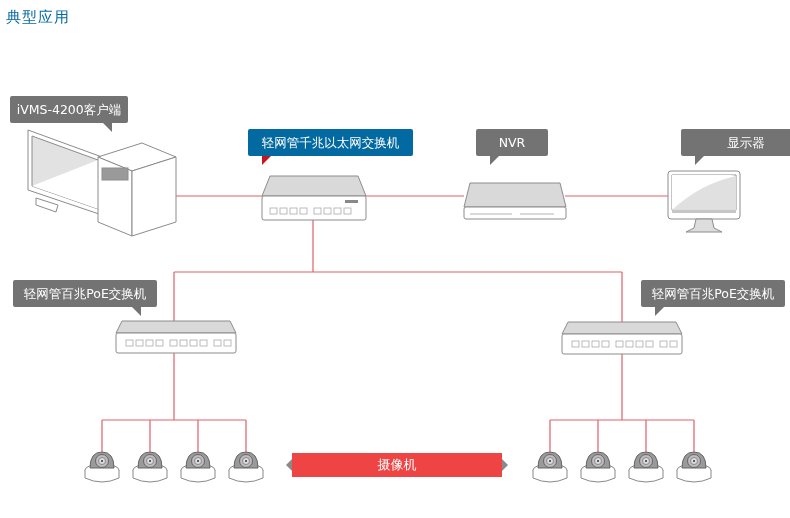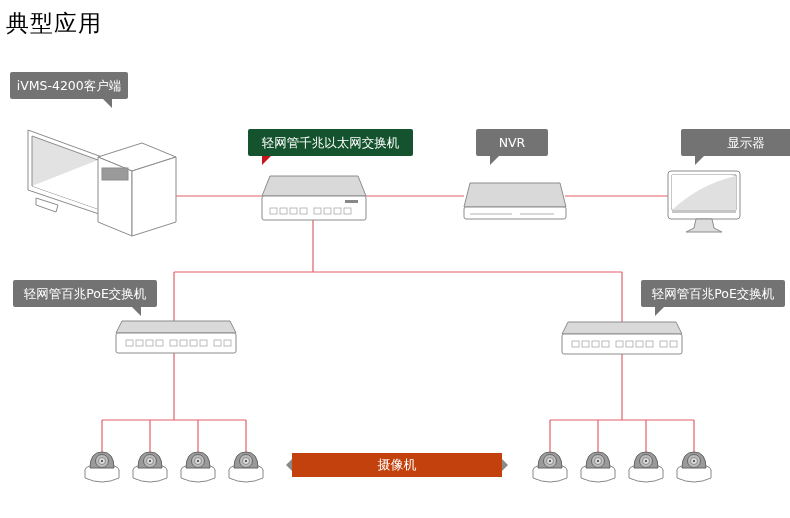--- a/index.html
+++ b/index.html
@@ -5,7 +5,7 @@
   html, body { margin: 0; padding: 0; background: #ffffff; }
   body { width: 790px; height: 518px; position: relative; overflow: hidden;
          font-family: "DejaVu Sans", "Liberation Sans", sans-serif; }
-  .title { position: absolute; left: 6px; top: 8px; font-size: 23px; color: #000000; letter-spacing: 1px; }
+  .title { position: absolute; left: 6px; top: 8px; font-size: 15px; color: #0369a1; letter-spacing: 1px; }
   svg.diagram { position: absolute; left: 0; top: 0; }
   .callout { position: absolute; height: 27px; line-height: 27px; color: #fff; font-size: 12.5px;
              text-align: center; border-radius: 2px; white-space: nowrap; }

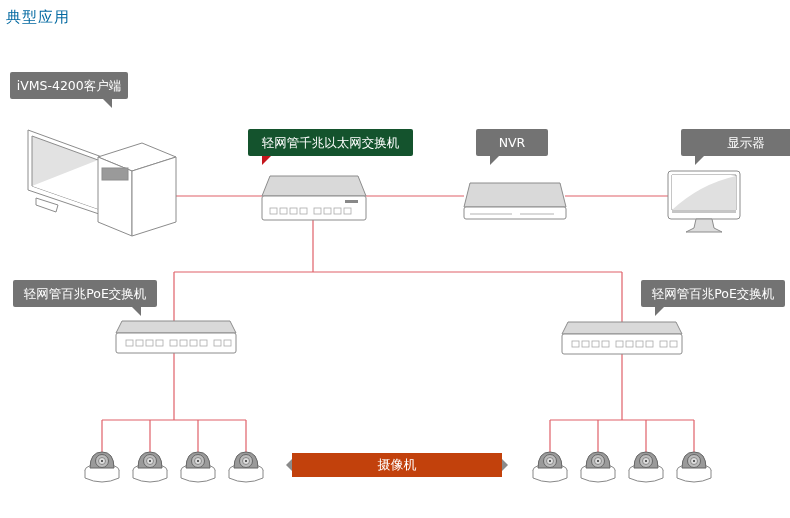--- a/index.html
+++ b/index.html
@@ -155,7 +155,7 @@
   </g>
 </svg>
 
-<div class="callout gray tail-right" style="left:10px; top:72px; width:118px;">iVMS-4200客户端</div>
+<div class="callout gray tail-right" style="left:10px; top:96px; width:118px;">iVMS-4200客户端</div>
 <div class="callout red tail-left" style="left:248px; top:129px; width:165px;">轻网管千兆以太网交换机</div>
 <div class="callout gray tail-left" style="left:476px; top:129px; width:72px;">NVR</div>
 <div class="callout gray tail-left" style="left:681px; top:129px; width:92px;padding-left:19px;">显示器</div>

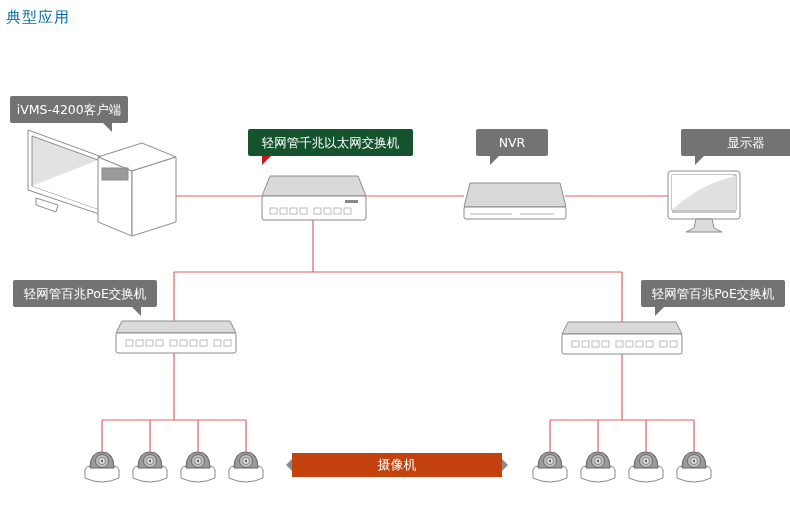--- a/index.html
+++ b/index.html
@@ -10,7 +10,7 @@
   .callout { position: absolute; height: 27px; line-height: 27px; color: #fff; font-size: 12.5px;
              text-align: center; border-radius: 2px; white-space: nowrap; }
   .callout.gray { background: #737373; }
-  .callout.red { background: #14532d; }
+  .callout.red { background: #0369a1; }
   .callout::after { content: ""; position: absolute; bottom: -9px; width: 0; height: 0;
                     border-top: 9px solid; border-right: 9px solid transparent; }
   .callout.gray::after { border-top-color: #737373; }

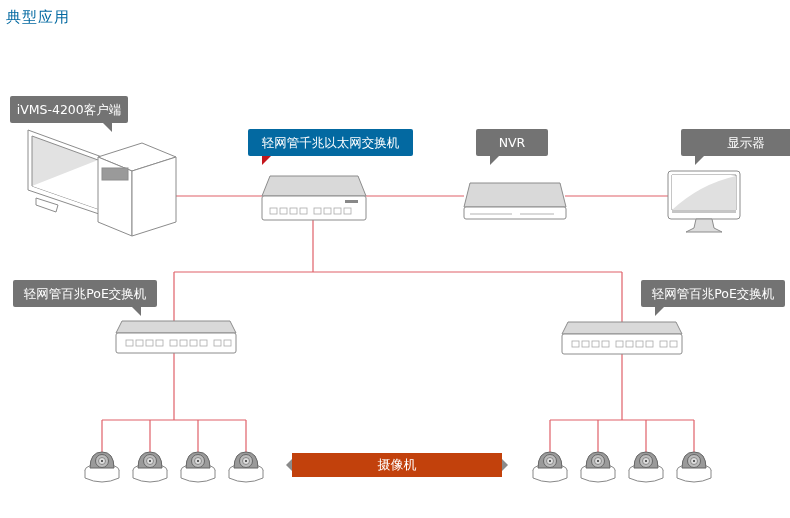--- a/index.html
+++ b/index.html
@@ -18,7 +18,7 @@
   .tail-right::after { right: 16px; border-right: none; border-left: 9px solid transparent; }
   .tail-left::after { left: 14px; }
   .banner { position: absolute; left: 292px; top: 453px; width: 210px; height: 24px; line-height: 24px;
-            background: #c2410c; color: #fff; font-size: 13px; text-align: center; }
+            background: #ef4444; color: #fff; font-size: 13px; text-align: center; }
   .banner::before, .banner::after { content: ""; position: absolute; top: 6px; width: 0; height: 0;
             border-top: 6px solid transparent; border-bottom: 6px solid transparent; }
   .banner::before { left: -6px; border-right: 6px solid #8a8a8a; }

